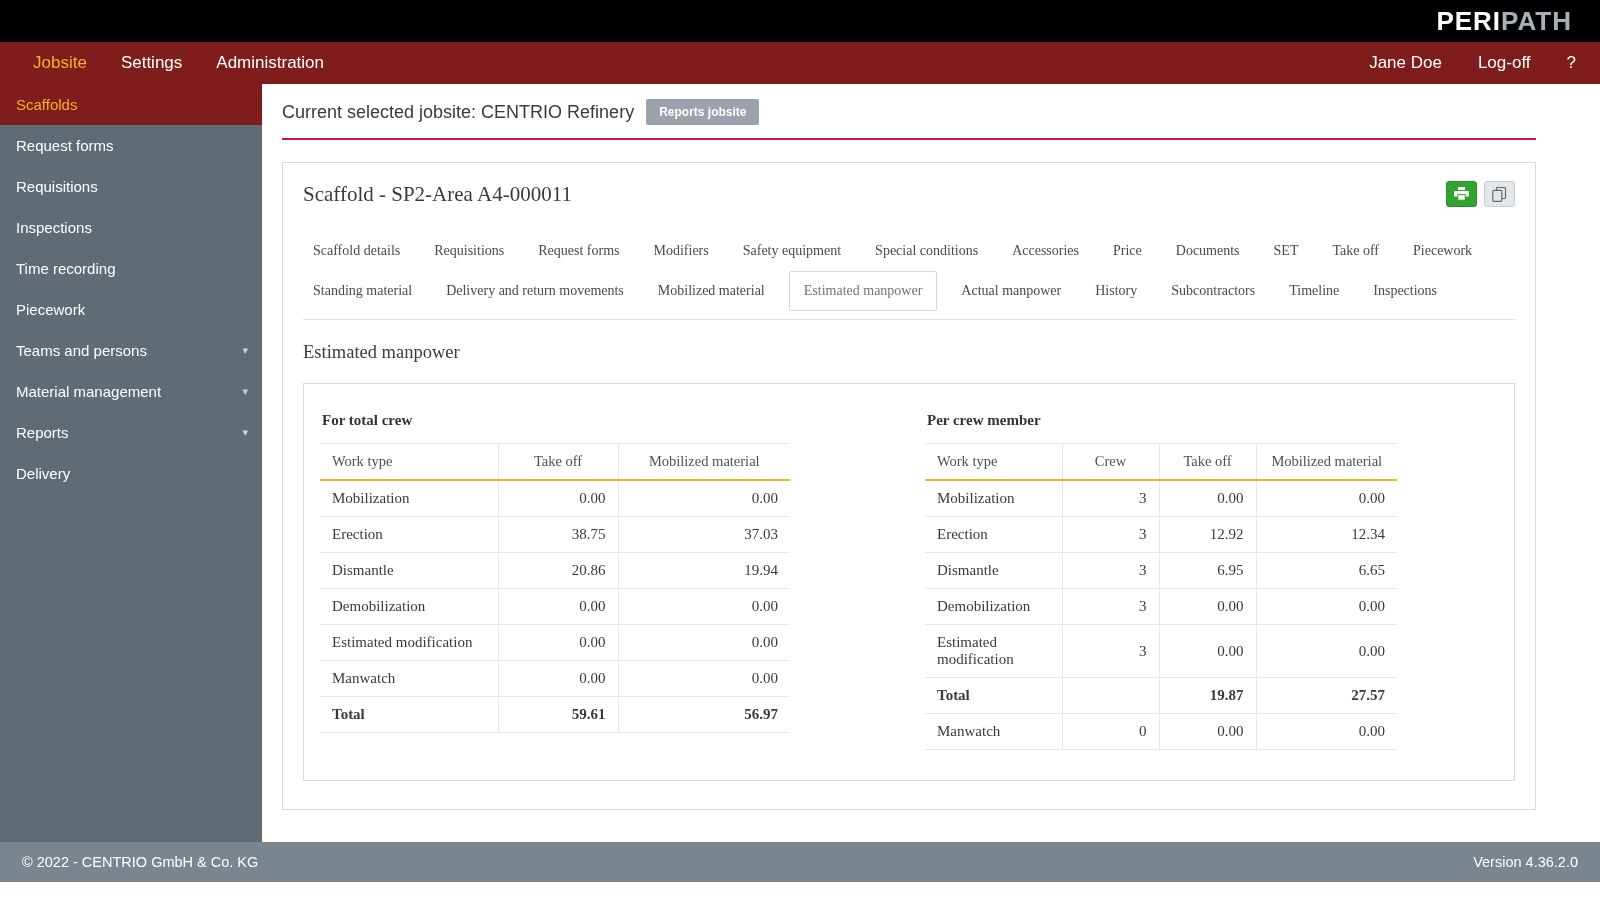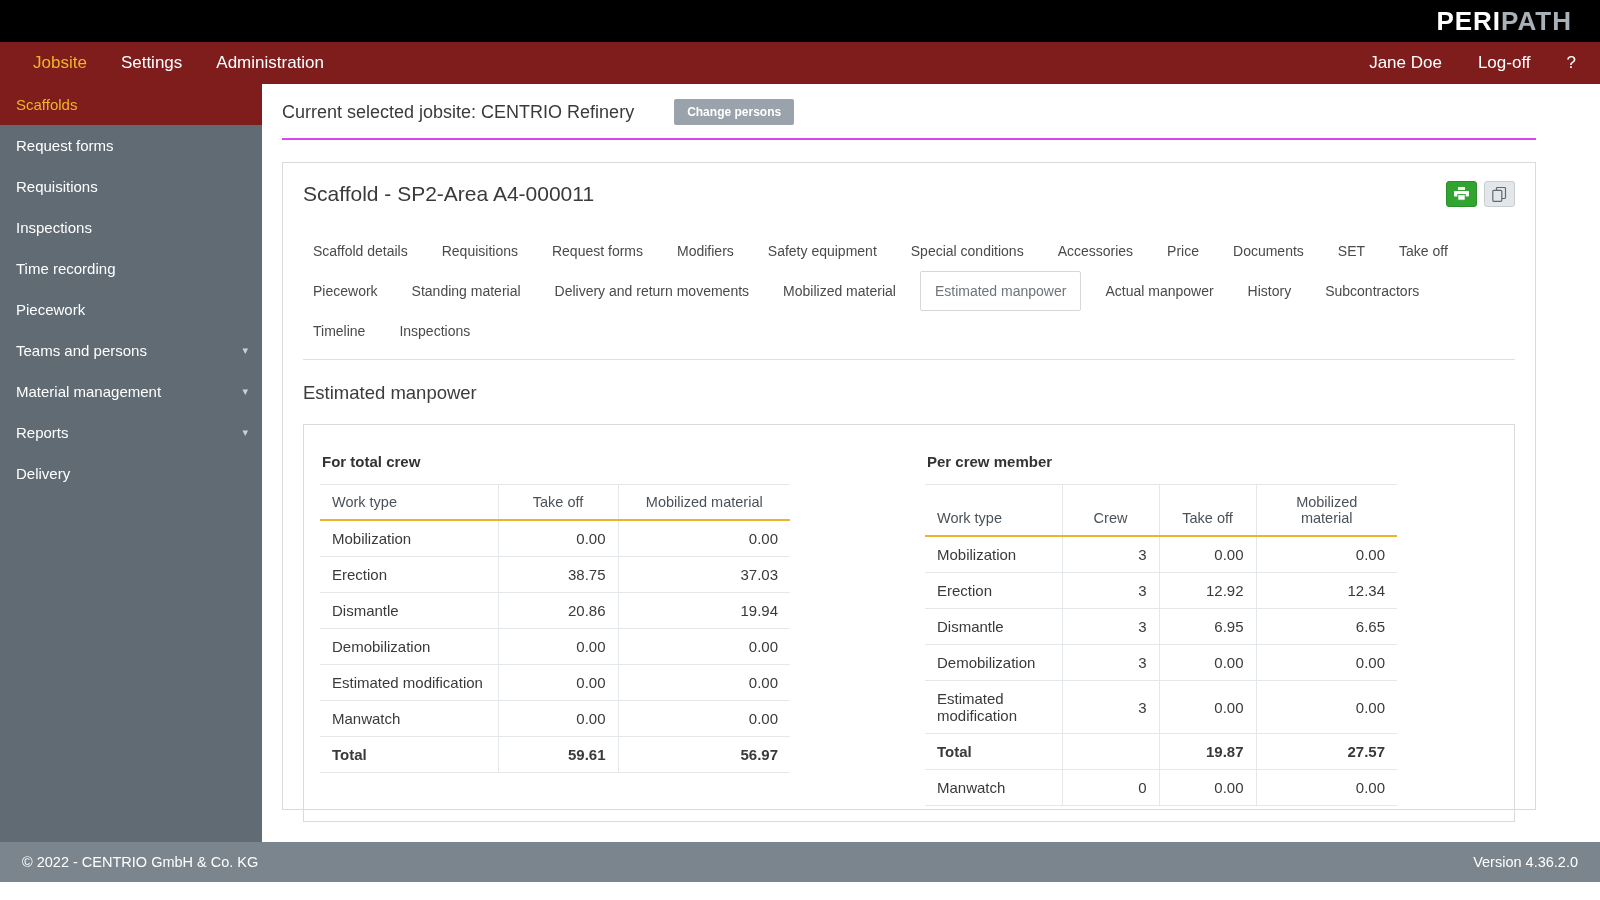--- a/index.html
+++ b/index.html
@@ -50,8 +50,8 @@
 
   .jobsite-row {
     margin: 0 64px 0 20px; padding: 15px 0 13px 0;
-    border-bottom: 2px solid #d946ef;
-    display: flex; align-items: center; gap: 40px;
+    border-bottom: 2px solid #be185d;
+    display: flex; align-items: center; gap: 12px;
   }
   .jobsite-label { font-size: 18px; color: #3a3a3a; }
   .change-btn {

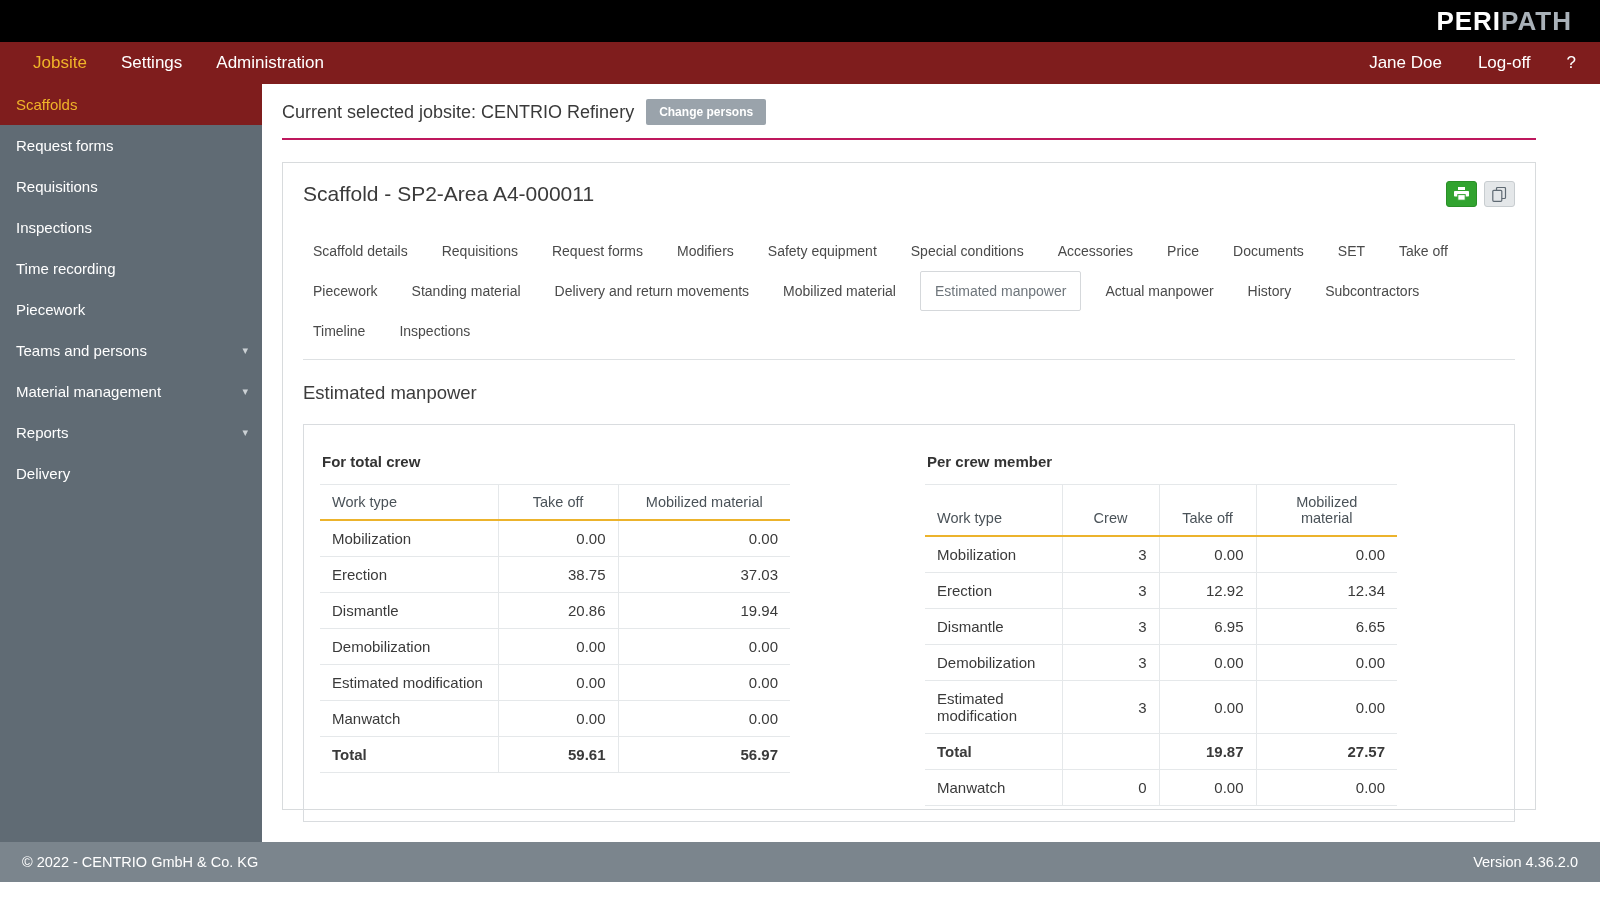--- a/index.html
+++ b/index.html
@@ -179,7 +179,7 @@
 
       <div class="jobsite-row">
         <span class="jobsite-label">Current selected jobsite: CENTRIO Refinery</span>
-        <button class="change-btn">Change persons</button>
+        <button class="change-btn">Reports jobsite</button>
       </div>
 
       <div class="card">

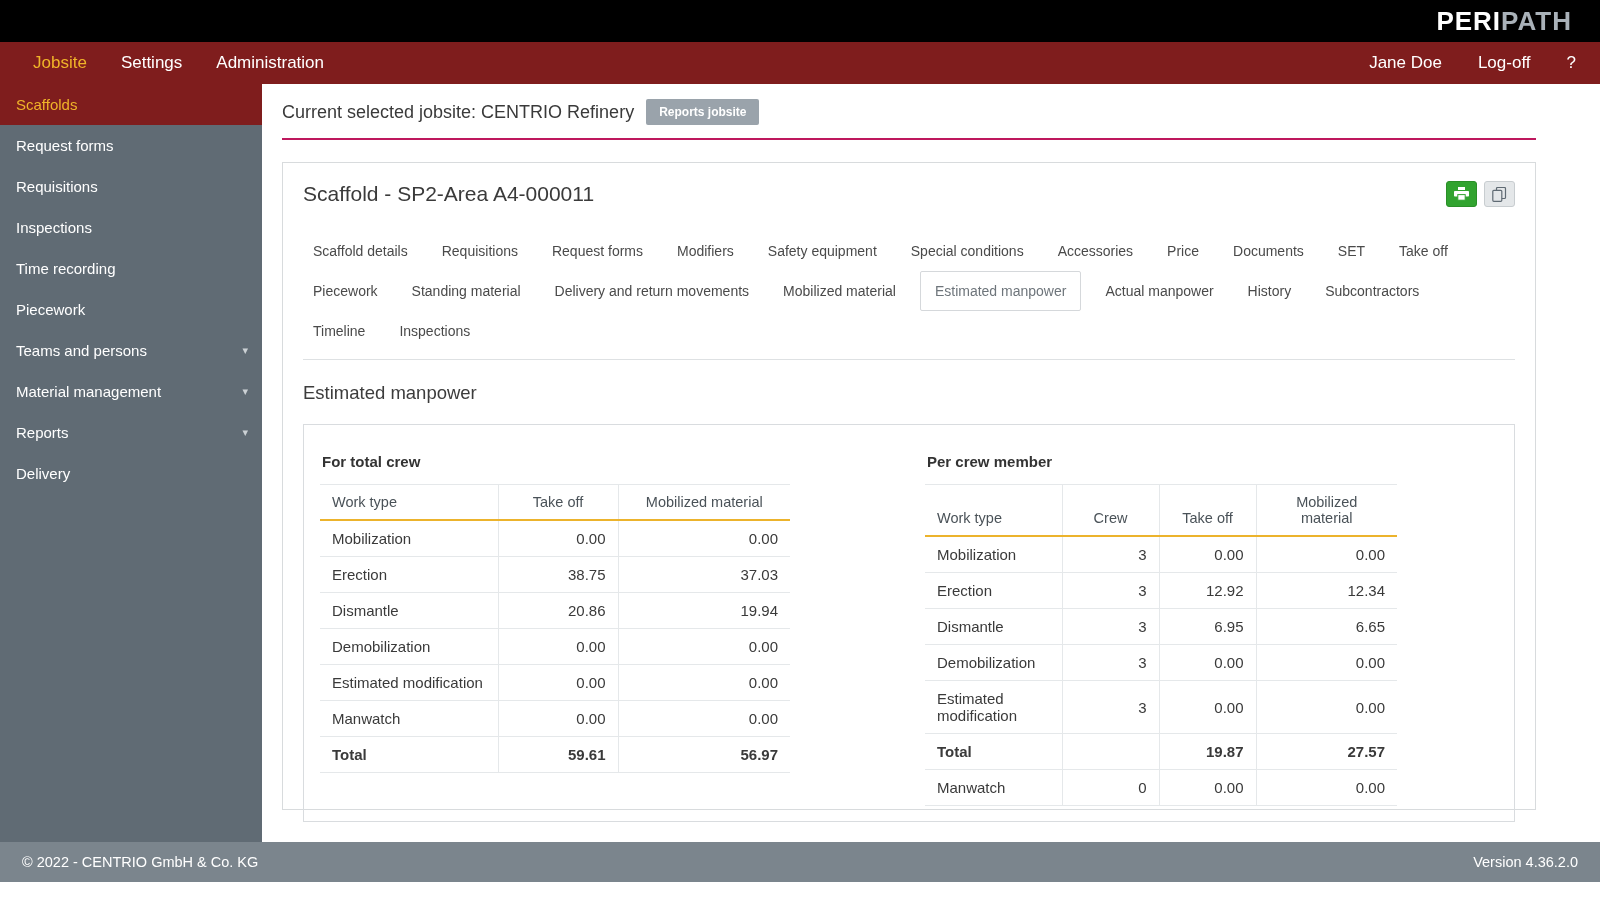--- a/index.html
+++ b/index.html
@@ -62,7 +62,7 @@
 
   .card {
     margin: 22px 64px 0 20px; border: 1px solid #d8dbdd;
-    padding: 18px 20px 24px 20px; height: 648px; background: #fff;
+    padding: 18px 20px 24px 20px; height: 648px; background: #fff; font-family: Liberation Serif, serif;
   }
   .card-head { display: flex; align-items: center; justify-content: space-between; }
   .card-title { font-size: 21px; color: #3a3a3a; }

